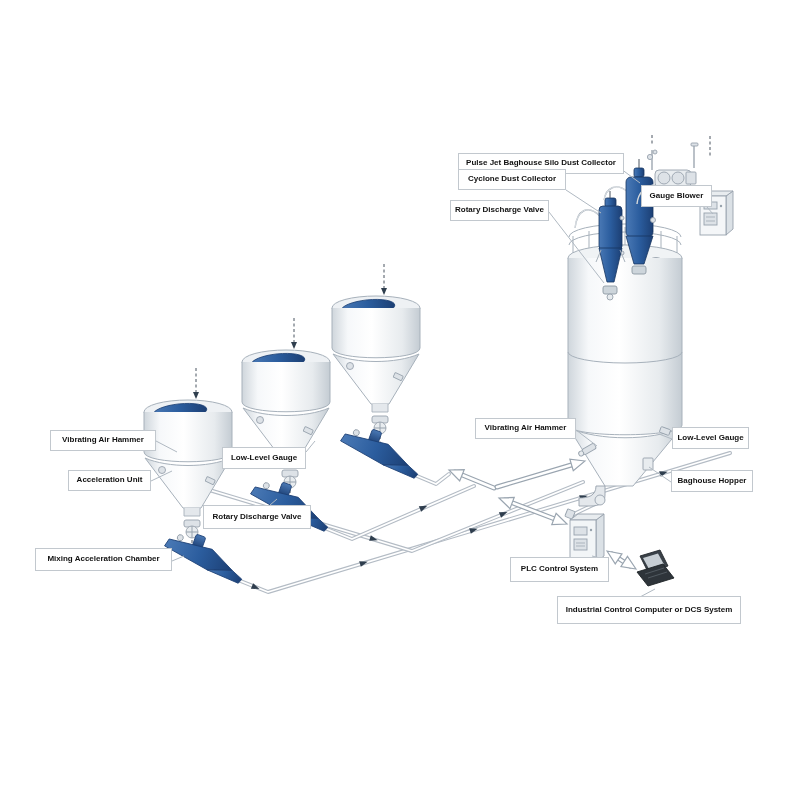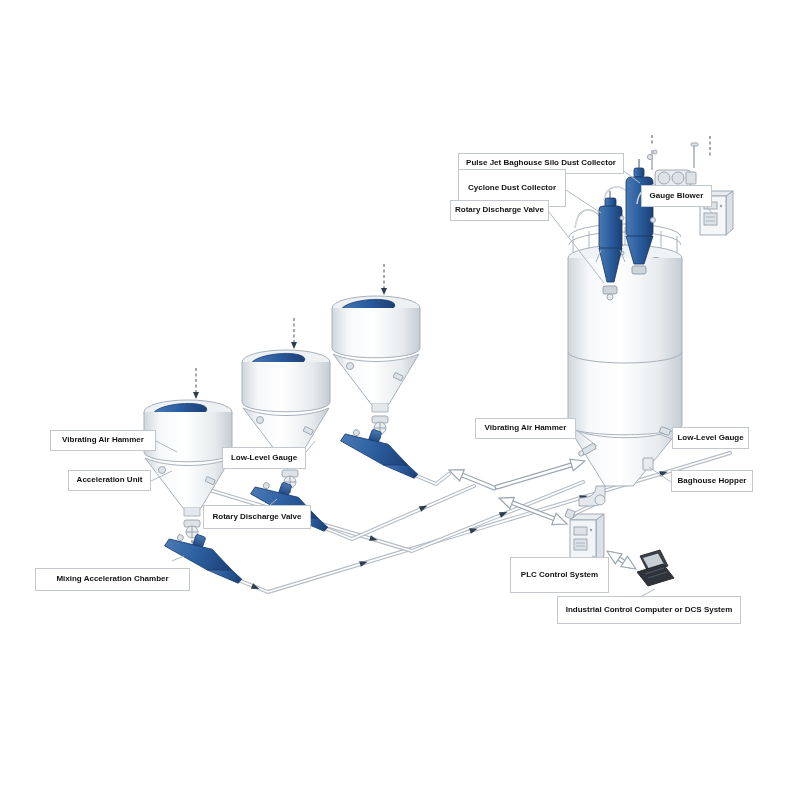--- a/index.html
+++ b/index.html
@@ -249,7 +249,7 @@
 </svg>
 
 <div class="lbl" style="left:458px;top:153px;width:166px;height:21px">Pulse Jet Baghouse Silo Dust Collector</div>
-<div class="lbl" style="left:458px;top:169px;width:108px;height:38px">Cyclone Dust Collector</div>
+<div class="lbl" style="left:458px;top:169px;width:108px;height:21px">Cyclone Dust Collector</div>
 <div class="lbl" style="left:450px;top:200px;width:99px;height:21px">Rotary Discharge Valve</div>
 <div class="lbl" style="left:641px;top:185px;width:71px;height:22px">Gauge Blower</div>
 <div class="lbl" style="left:50px;top:430px;width:106px;height:21px">Vibrating Air Hammer</div>

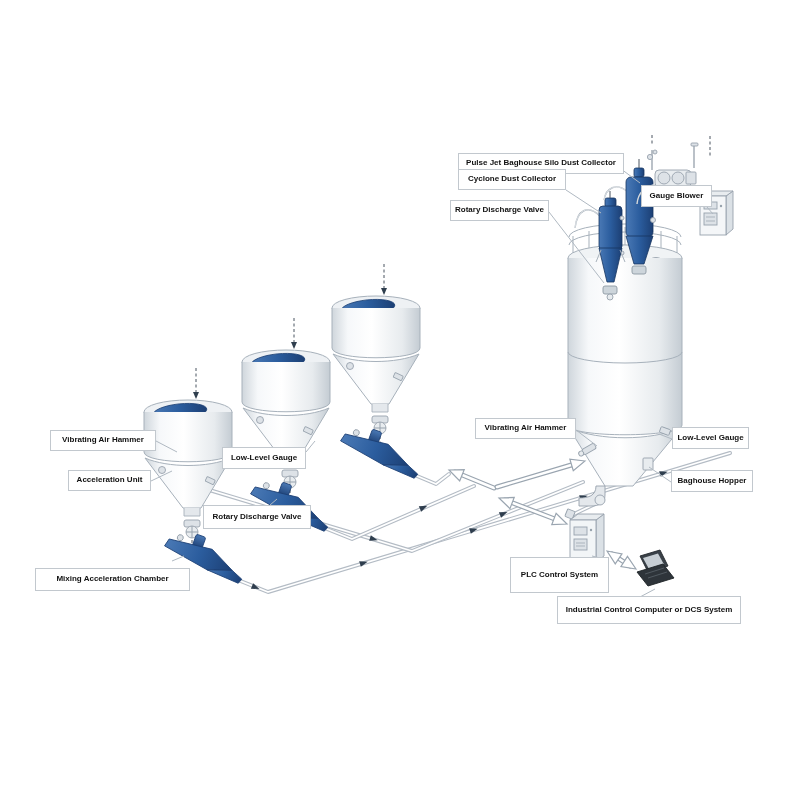--- a/index.html
+++ b/index.html
@@ -256,7 +256,7 @@
 <div class="lbl" style="left:68px;top:470px;width:83px;height:21px">Acceleration Unit</div>
 <div class="lbl" style="left:222px;top:447px;width:84px;height:22px">Low-Level Gauge</div>
 <div class="lbl" style="left:203px;top:505px;width:108px;height:24px">Rotary Discharge Valve</div>
-<div class="lbl" style="left:35px;top:568px;width:155px;height:23px">Mixing Acceleration Chamber</div>
+<div class="lbl" style="left:35px;top:548px;width:137px;height:23px">Mixing Acceleration Chamber</div>
 <div class="lbl" style="left:475px;top:418px;width:101px;height:21px">Vibrating Air Hammer</div>
 <div class="lbl" style="left:672px;top:427px;width:77px;height:22px">Low-Level Gauge</div>
 <div class="lbl" style="left:671px;top:470px;width:82px;height:22px">Baghouse Hopper</div>

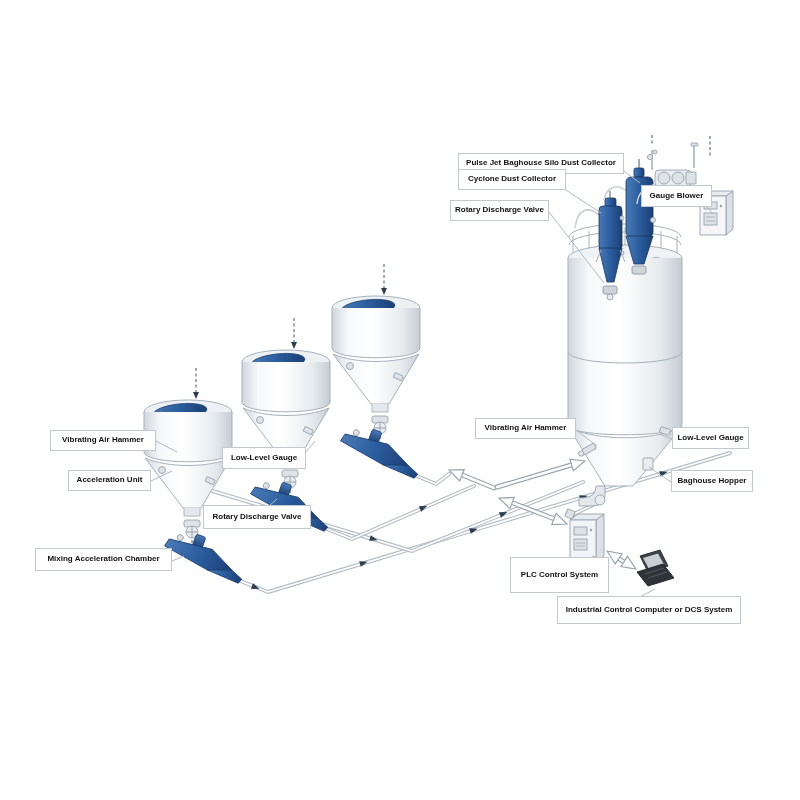--- a/index.html
+++ b/index.html
@@ -260,7 +260,7 @@
 <div class="lbl" style="left:475px;top:418px;width:101px;height:21px">Vibrating Air Hammer</div>
 <div class="lbl" style="left:672px;top:427px;width:77px;height:22px">Low-Level Gauge</div>
 <div class="lbl" style="left:671px;top:470px;width:82px;height:22px">Baghouse Hopper</div>
-<div class="lbl" style="left:510px;top:557px;width:99px;height:36px">PLC Control System</div>
+<div class="lbl" style="left:510px;top:557px;width:99px;height:25px">PLC Control System</div>
 <div class="lbl" style="left:557px;top:596px;width:184px;height:28px">Industrial Control Computer or DCS System</div>
 
 </div>

